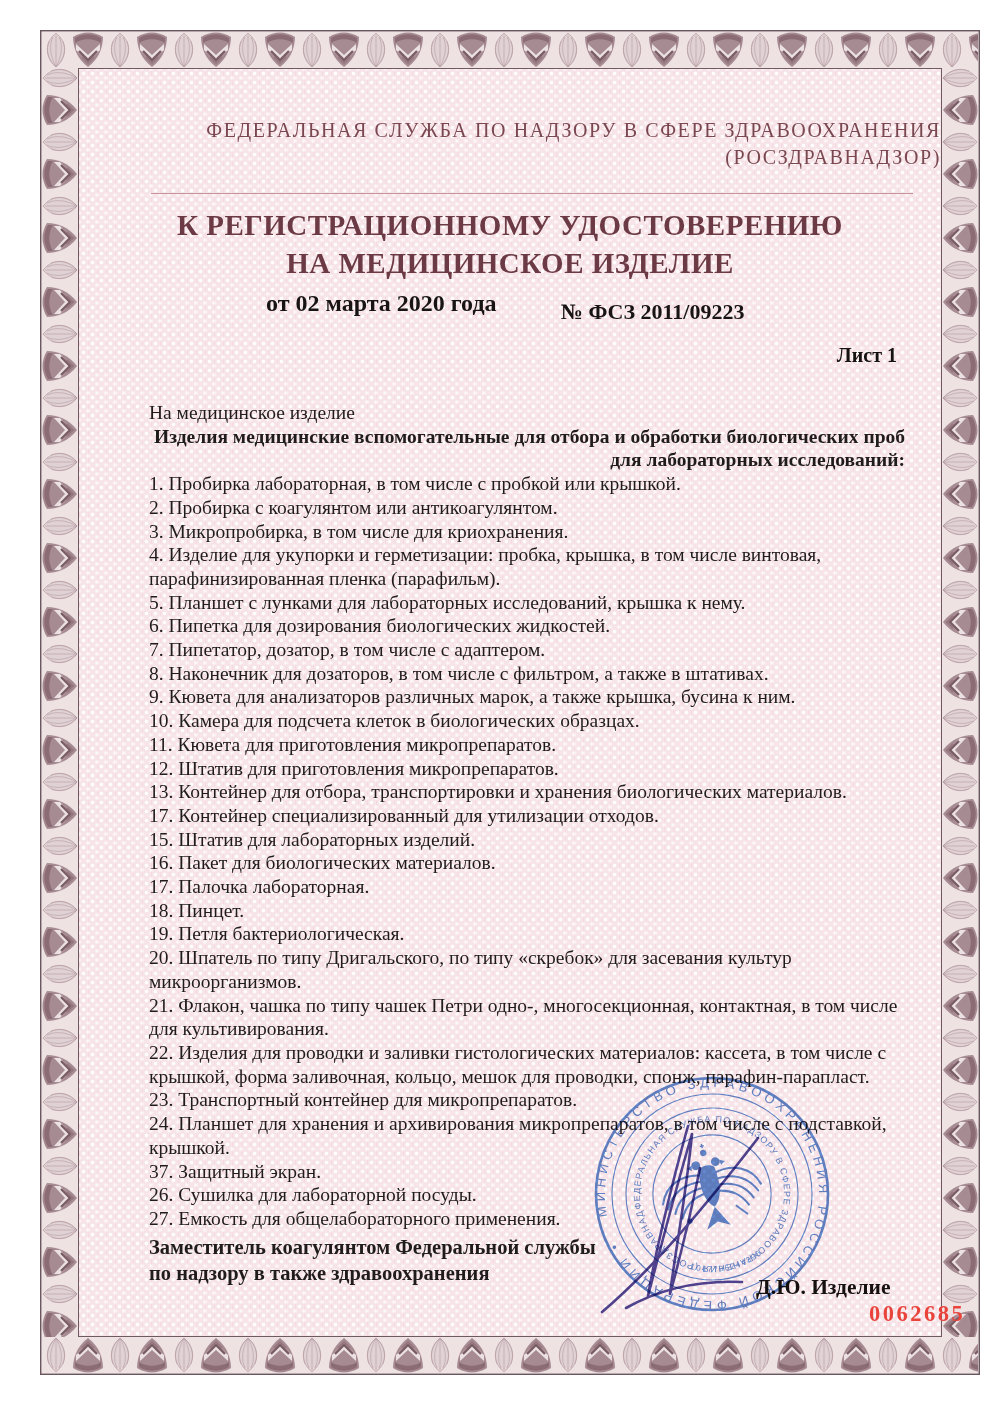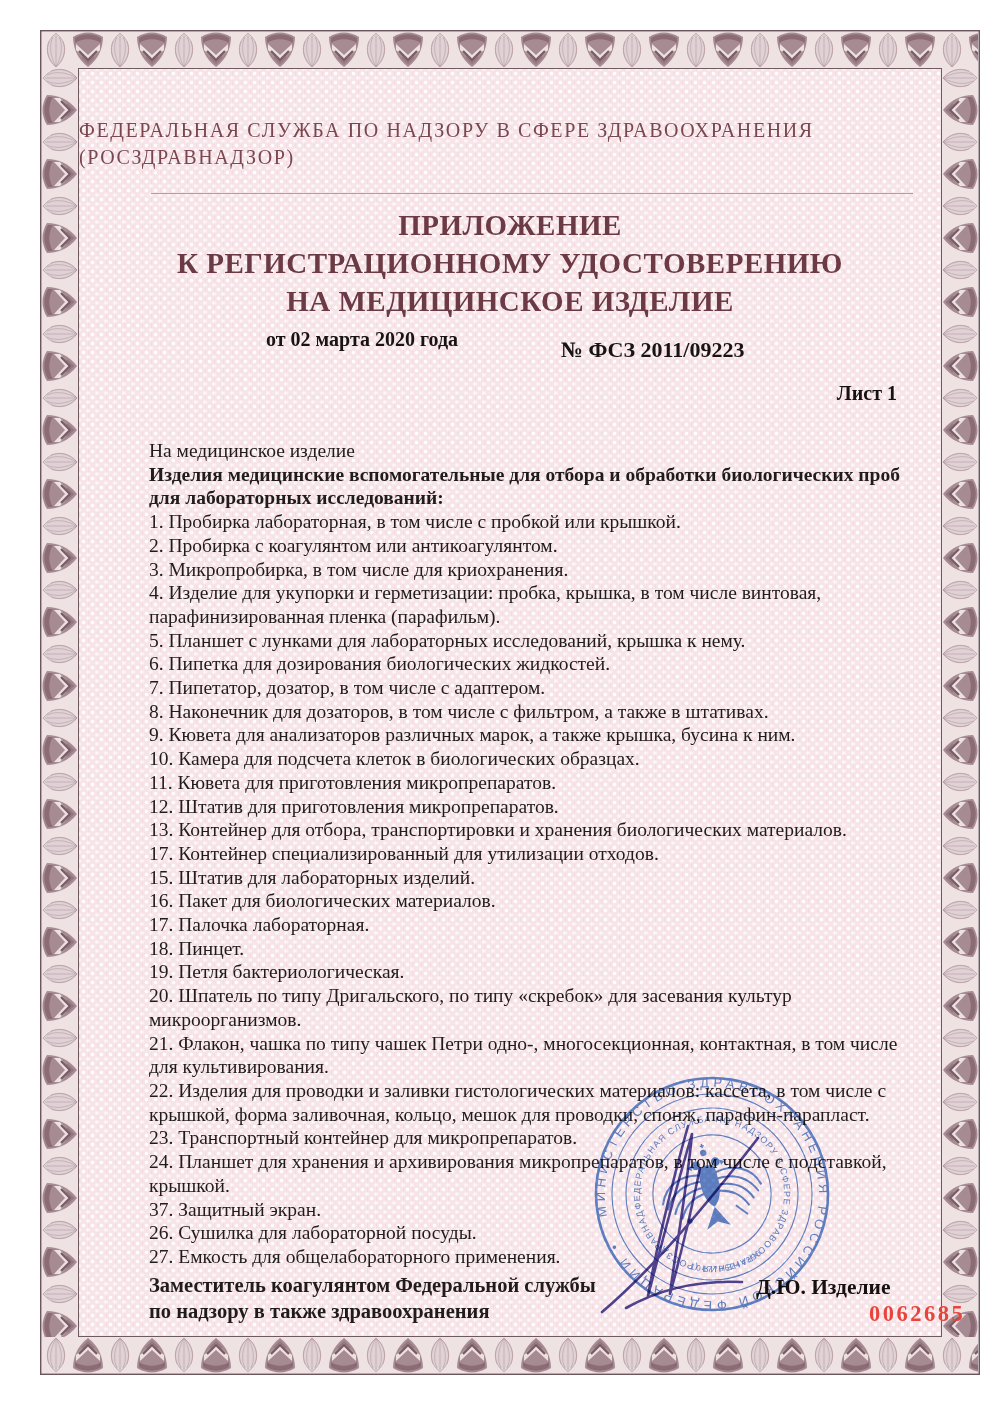--- a/index.html
+++ b/index.html
@@ -21,7 +21,7 @@
     background-size:9px 9px, 9px 9px, auto;
     background-position:0 0, 4.5px 4.5px, 0 0;
   }
-  .agency{padding-top:48px;text-align:left;color:var(--maroon,#7a4750);
+  .agency{padding-top:48px;text-align:right;color:var(--maroon,#7a4750);
     font-size:20px;line-height:27px;letter-spacing:1.6px;}
   .divider{margin:22px 30px 0 72px;width:762px;border-top:1px solid #c4969c;height:0;}
   .title{margin-top:12px;text-align:center;color:var(--maroon-dark,#6b3a44);

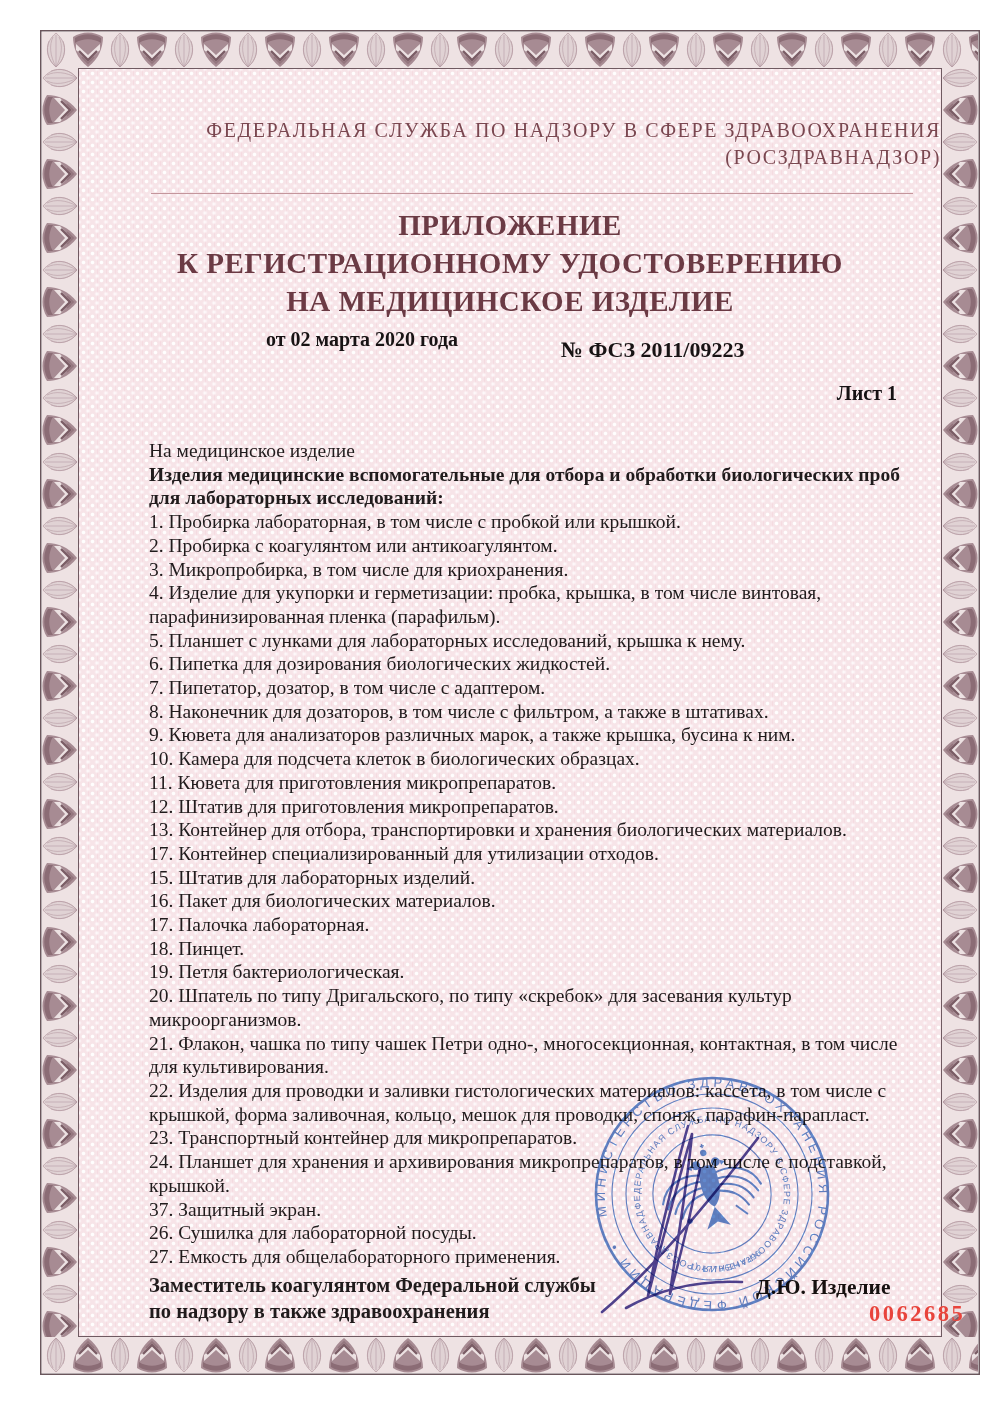--- a/index.html
+++ b/index.html
@@ -94,7 +94,6 @@
     <div class="divider"></div>
 
     <div class="title">
-      <div>ПРИЛОЖЕНИЕ</div>
       <div>К РЕГИСТРАЦИОННОМУ УДОСТОВЕРЕНИЮ</div>
       <div>НА МЕДИЦИНСКОЕ ИЗДЕЛИЕ</div>
     </div>

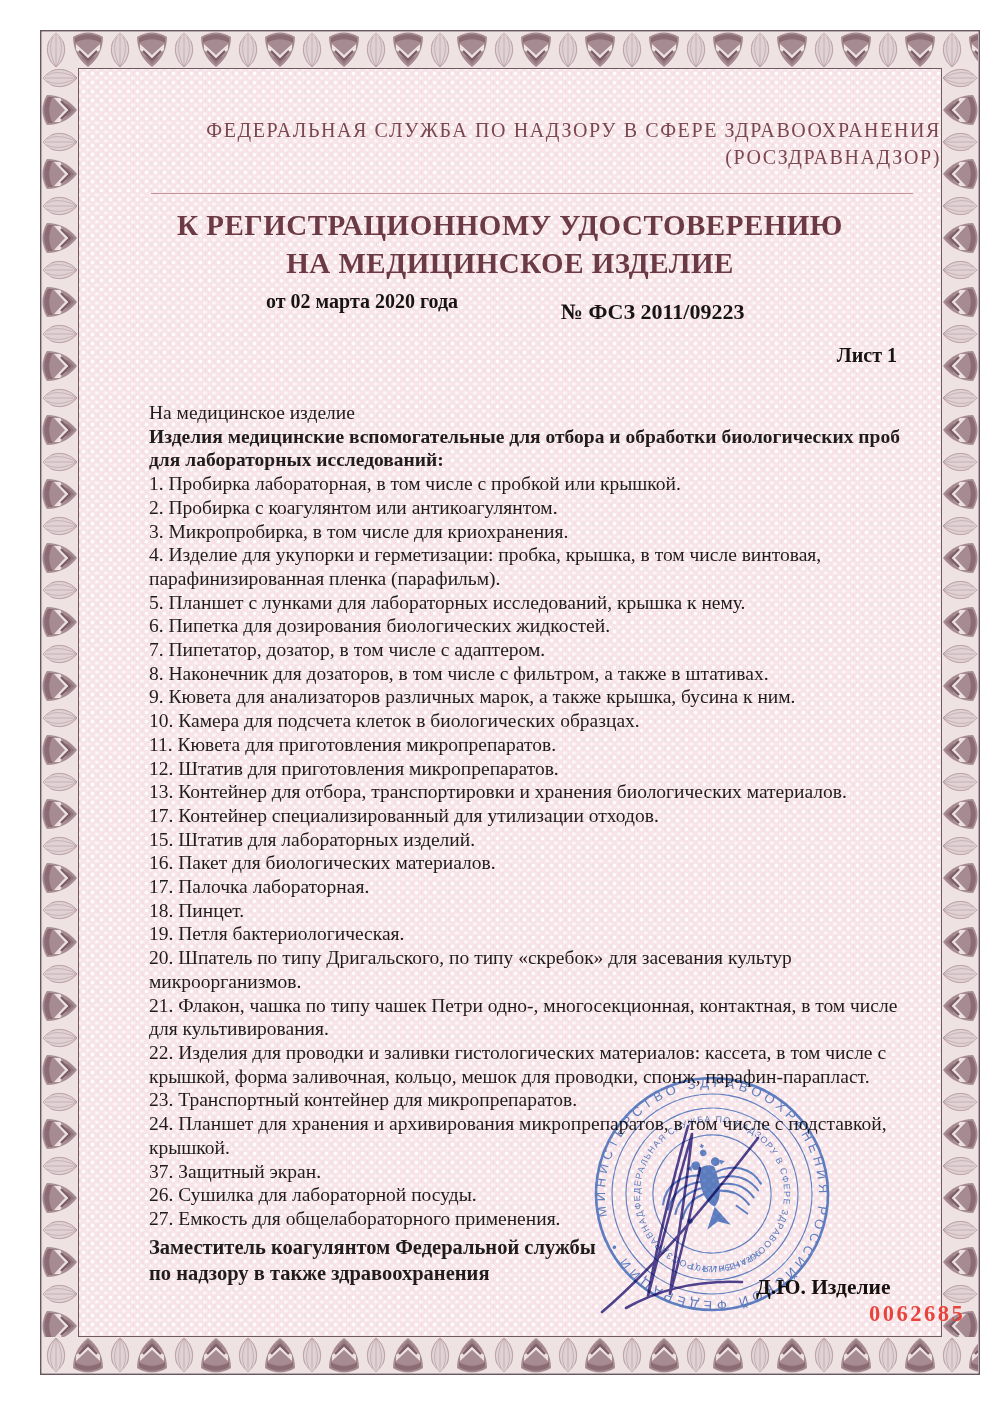--- a/index.html
+++ b/index.html
@@ -27,7 +27,7 @@
   .title{margin-top:12px;text-align:center;color:var(--maroon-dark,#6b3a44);
     font-weight:bold;font-size:29px;line-height:38px;letter-spacing:0.5px;}
   .meta{position:relative;height:48px;margin-top:6px;color:#181314;}
-  .meta .date{position:absolute;left:187px;top:2px;font-weight:bold;font-size:20px;}
+  .meta .date{position:absolute;left:187px;top:2px;font-weight:bold;font-size:24px;}
   .meta .number{position:absolute;left:482px;top:11px;font-weight:bold;font-size:22px;}
   .sheet-label{margin:8px 44px 0 0;text-align:right;font-weight:bold;font-size:20px;color:#161113;}
   .body{margin:34px 36px 0 70px;font-size:19.5px;line-height:23.7px;color:#201b1c;}

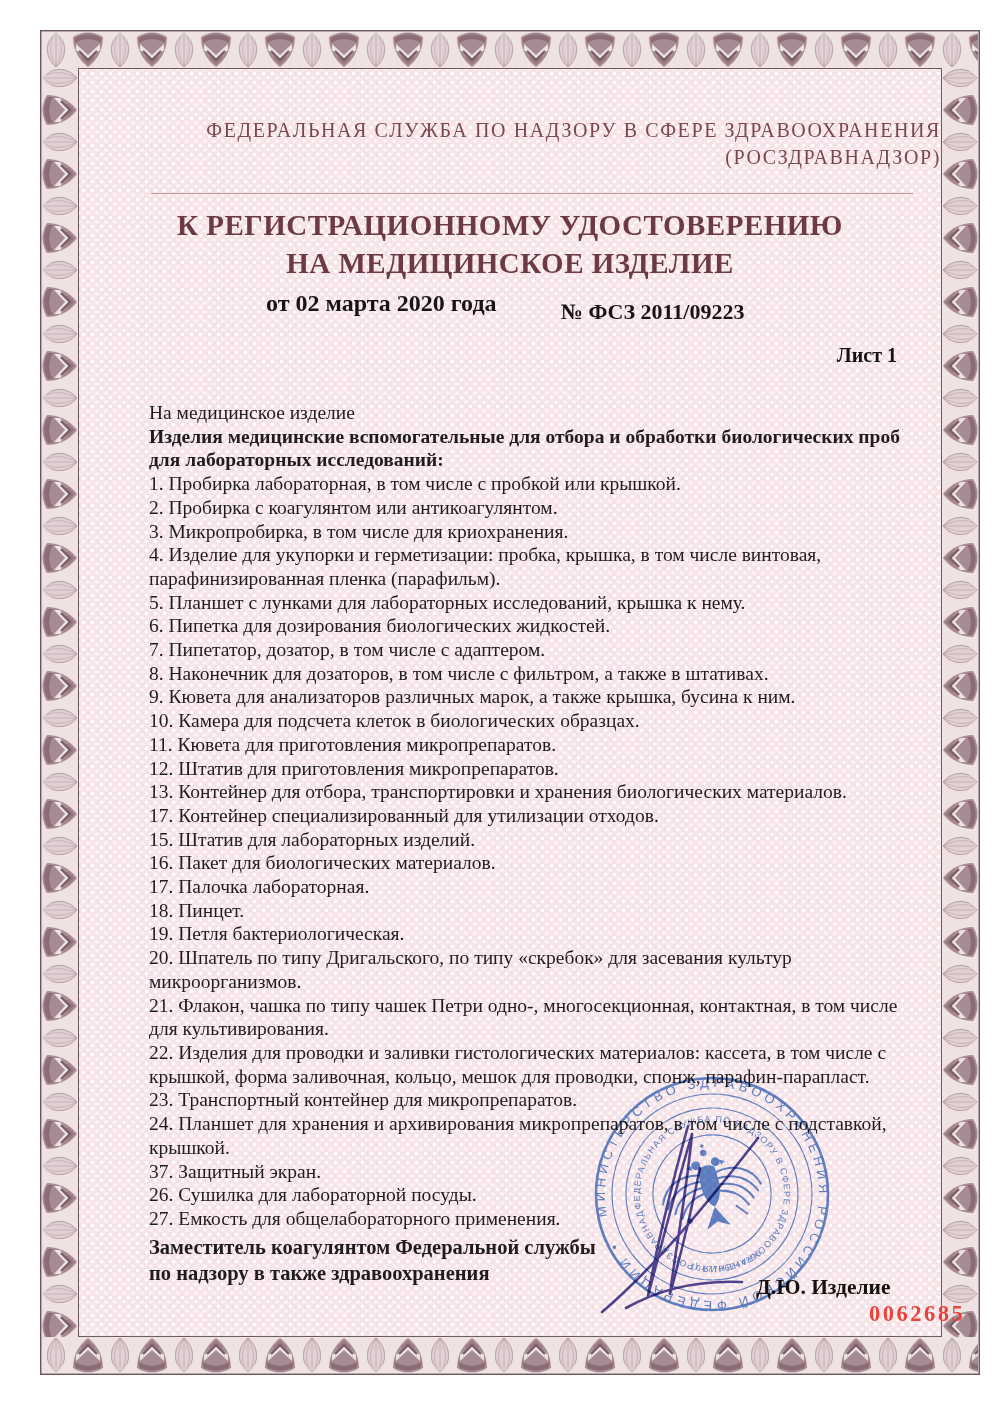--- a/index.html
+++ b/index.html
@@ -31,7 +31,7 @@
   .meta .number{position:absolute;left:482px;top:11px;font-weight:bold;font-size:22px;}
   .sheet-label{margin:8px 44px 0 0;text-align:right;font-weight:bold;font-size:20px;color:#161113;}
   .body{margin:34px 36px 0 70px;font-size:19.5px;line-height:23.7px;color:#201b1c;}
-  .body .heading{font-weight:bold;}
+  .body .heading{font-weight:bold;text-align:right;}
   .sig-title{font-weight:bold;margin-top:3px;font-size:20.5px;line-height:26px;max-width:520px;}
   .signatory{position:absolute;left:677px;top:1206px;font-weight:bold;font-size:21.5px;color:#16100f;}
   .serial{position:absolute;left:746px;top:1232px;font-weight:bold;font-size:22.5px;

